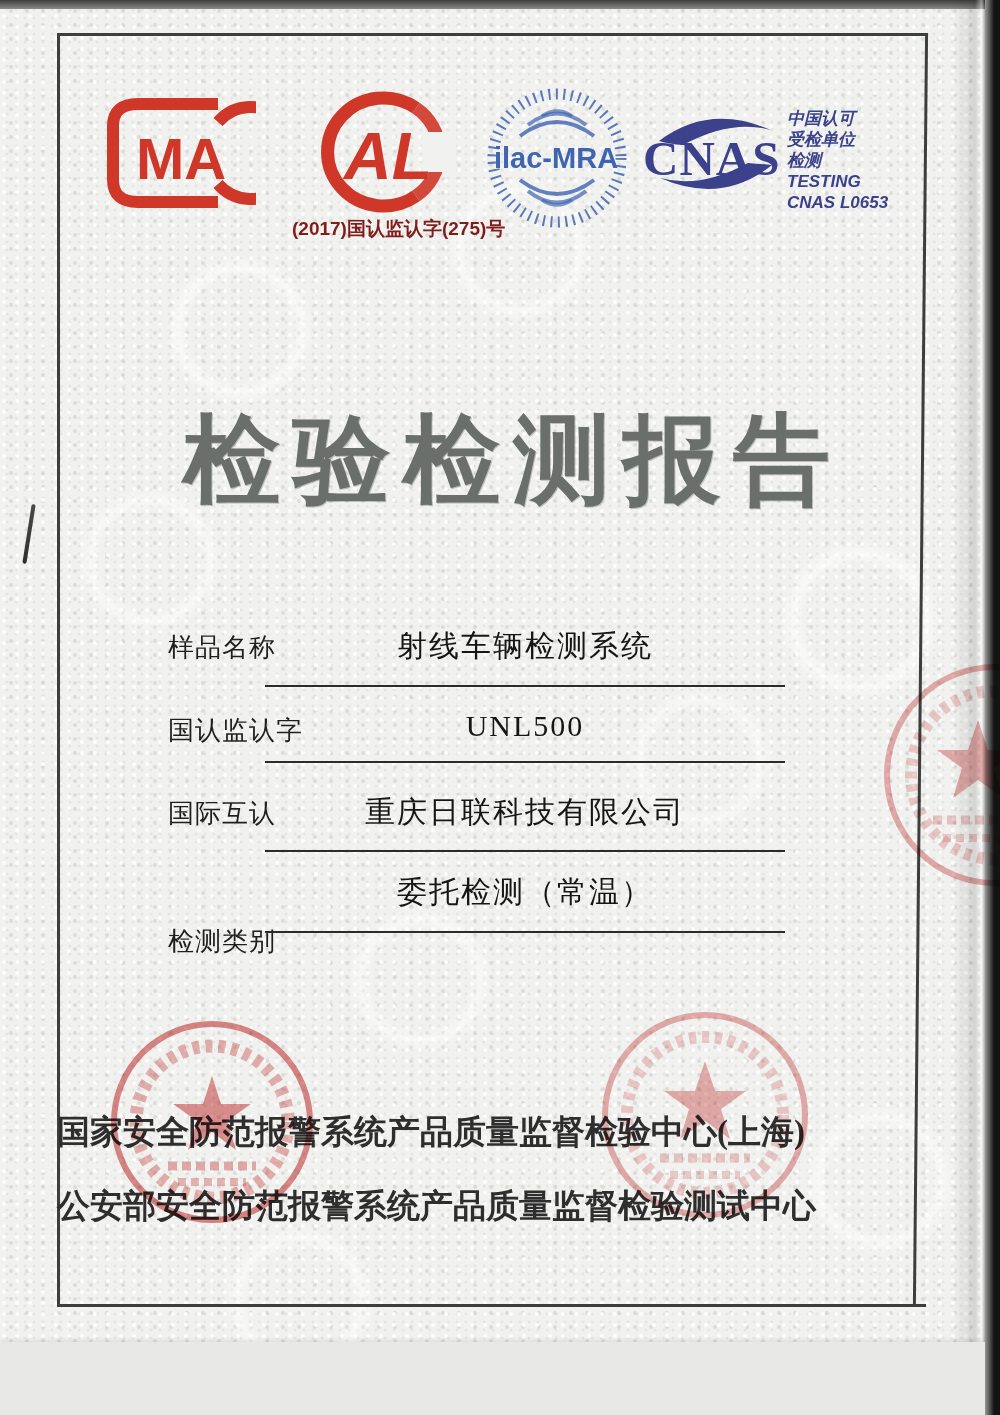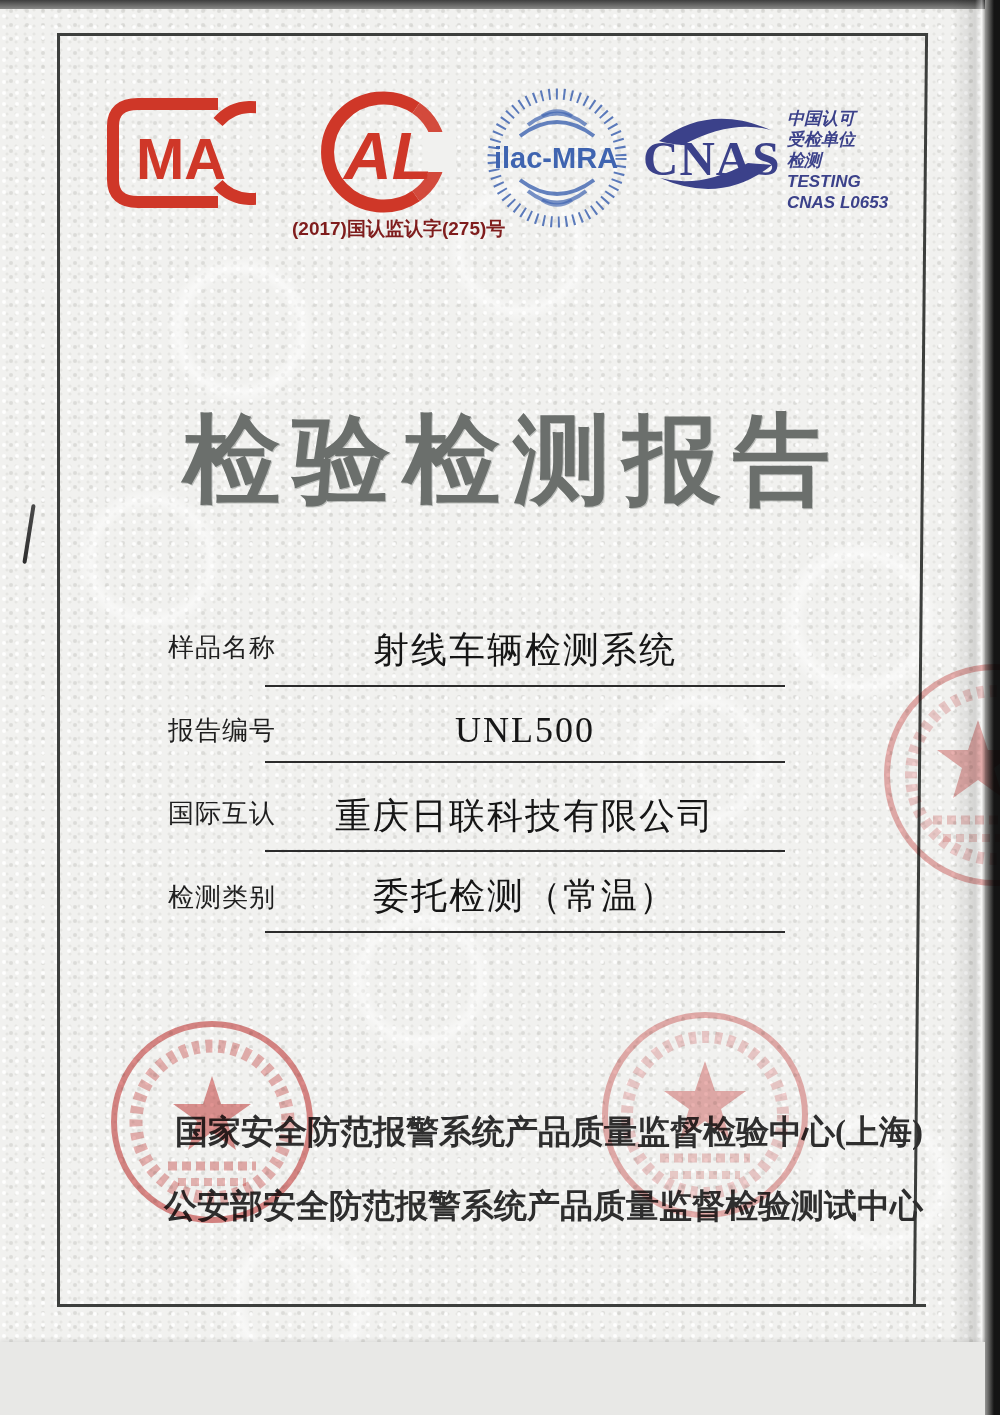--- a/index.html
+++ b/index.html
@@ -52,7 +52,7 @@
 
   
   .field-label{position:absolute;left:168px;font-size:26px;color:#1f1f1f;letter-spacing:1px;white-space:nowrap;text-align:center;}
-  .field-value{position:absolute;left:265px;width:520px;text-align:center;font-size:36px;color:#161616;letter-spacing:2px;white-space:nowrap;}
+  .field-value{position:absolute;left:265px;width:520px;text-align:center;font-size:30px;color:#161616;letter-spacing:2px;white-space:nowrap;}
   .field-line{position:absolute;left:265px;width:520px;border-top:2px solid #2b2b2b;}
 
   .footer-line{position:absolute;left:57px;width:866px;text-align:right;font-weight:bold;color:#2e2e2e;font-size:33px;white-space:nowrap;z-index:4;}

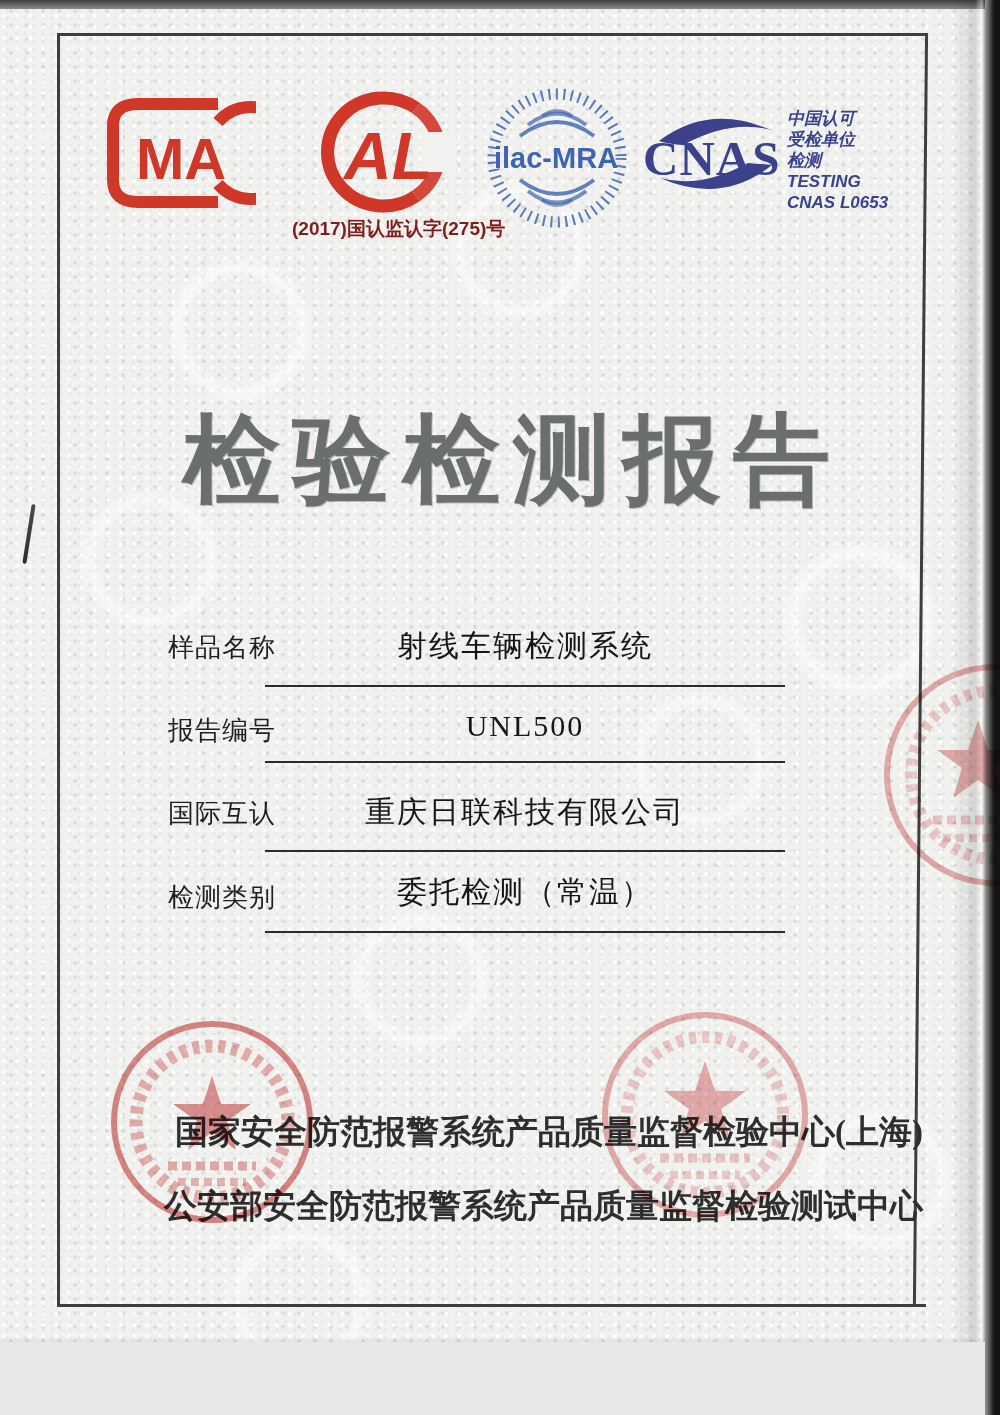--- a/index.html
+++ b/index.html
@@ -121,7 +121,7 @@
   <div class="field-value" style="top:626px">射线车辆检测系统</div>
   <div class="field-line" style="top:685px"></div>
 
-  <div class="field-label" style="top:713px">报告编号</div>
+  <div class="field-label" style="top:713px">国认监认字</div>
   <div class="field-value" style="top:709px">UNL500</div>
   <div class="field-line" style="top:761px"></div>
 

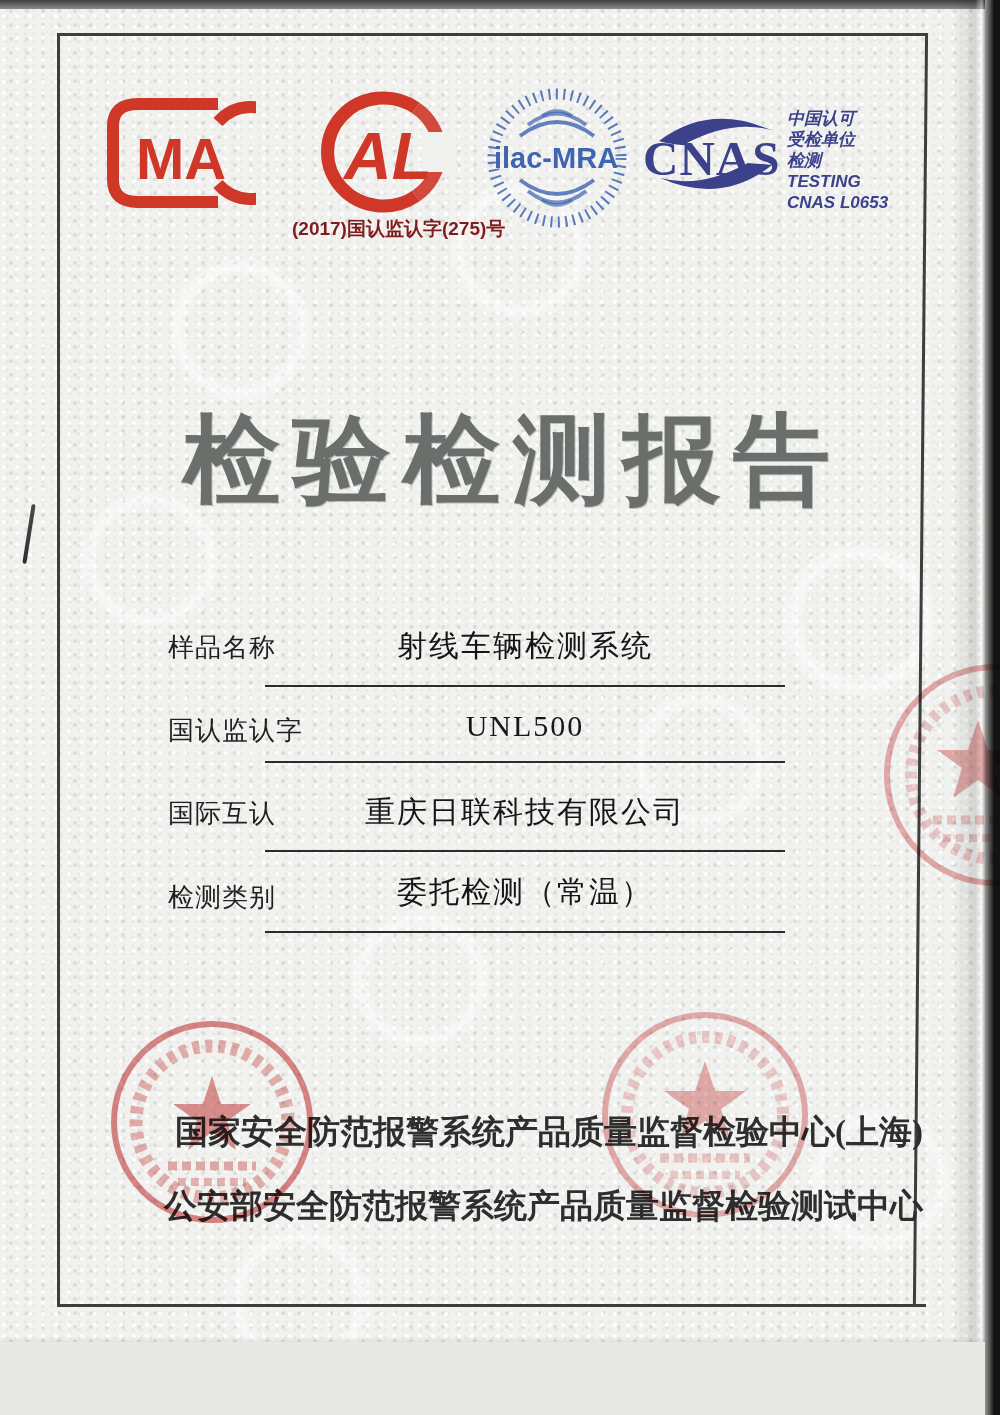--- a/index.html
+++ b/index.html
@@ -129,7 +129,7 @@
   <div class="field-value" style="top:792px">重庆日联科技有限公司</div>
   <div class="field-line" style="top:850px"></div>
 
-  <div class="field-label" style="top:880px">检测类别</div>
+  <div class="field-label" style="top:924px">检测类别</div>
   <div class="field-value" style="top:872px">委托检测（常温）</div>
   <div class="field-line" style="top:931px"></div>
 

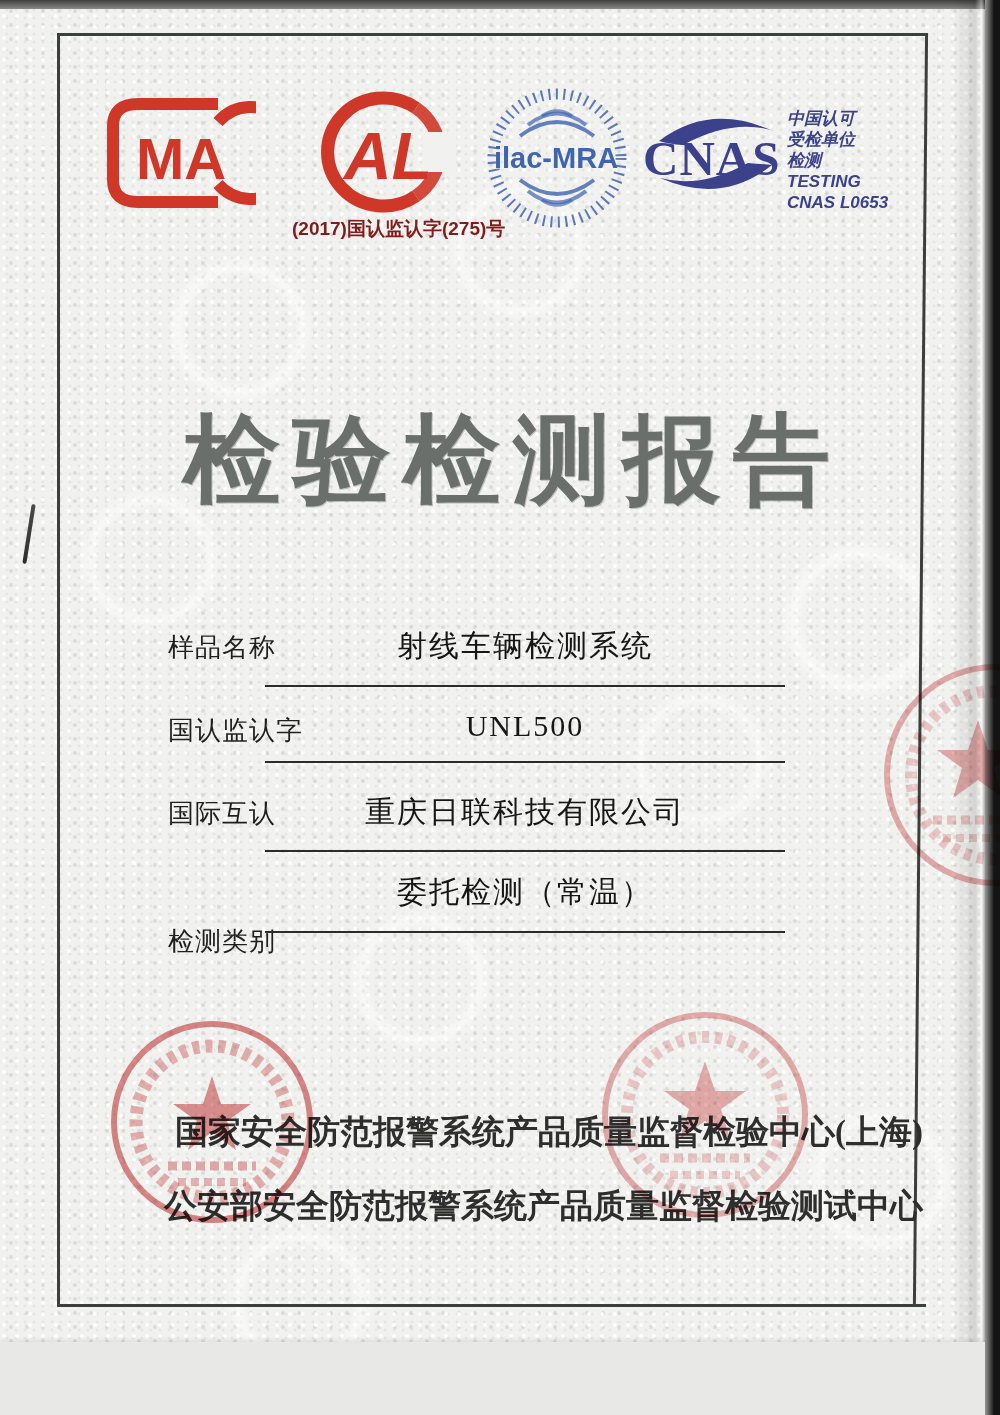--- a/index.html
+++ b/index.html
@@ -55,7 +55,7 @@
   .field-value{position:absolute;left:265px;width:520px;text-align:center;font-size:30px;color:#161616;letter-spacing:2px;white-space:nowrap;}
   .field-line{position:absolute;left:265px;width:520px;border-top:2px solid #2b2b2b;}
 
-  .footer-line{position:absolute;left:57px;width:866px;text-align:right;font-weight:bold;color:#2e2e2e;font-size:33px;white-space:nowrap;z-index:4;}
+  .footer-line{position:absolute;left:57px;width:866px;text-align:left;font-weight:bold;color:#2e2e2e;font-size:33px;white-space:nowrap;z-index:4;}
 
   
   .stamp{position:absolute;z-index:5;mix-blend-mode:multiply;filter:blur(0.4px);}

